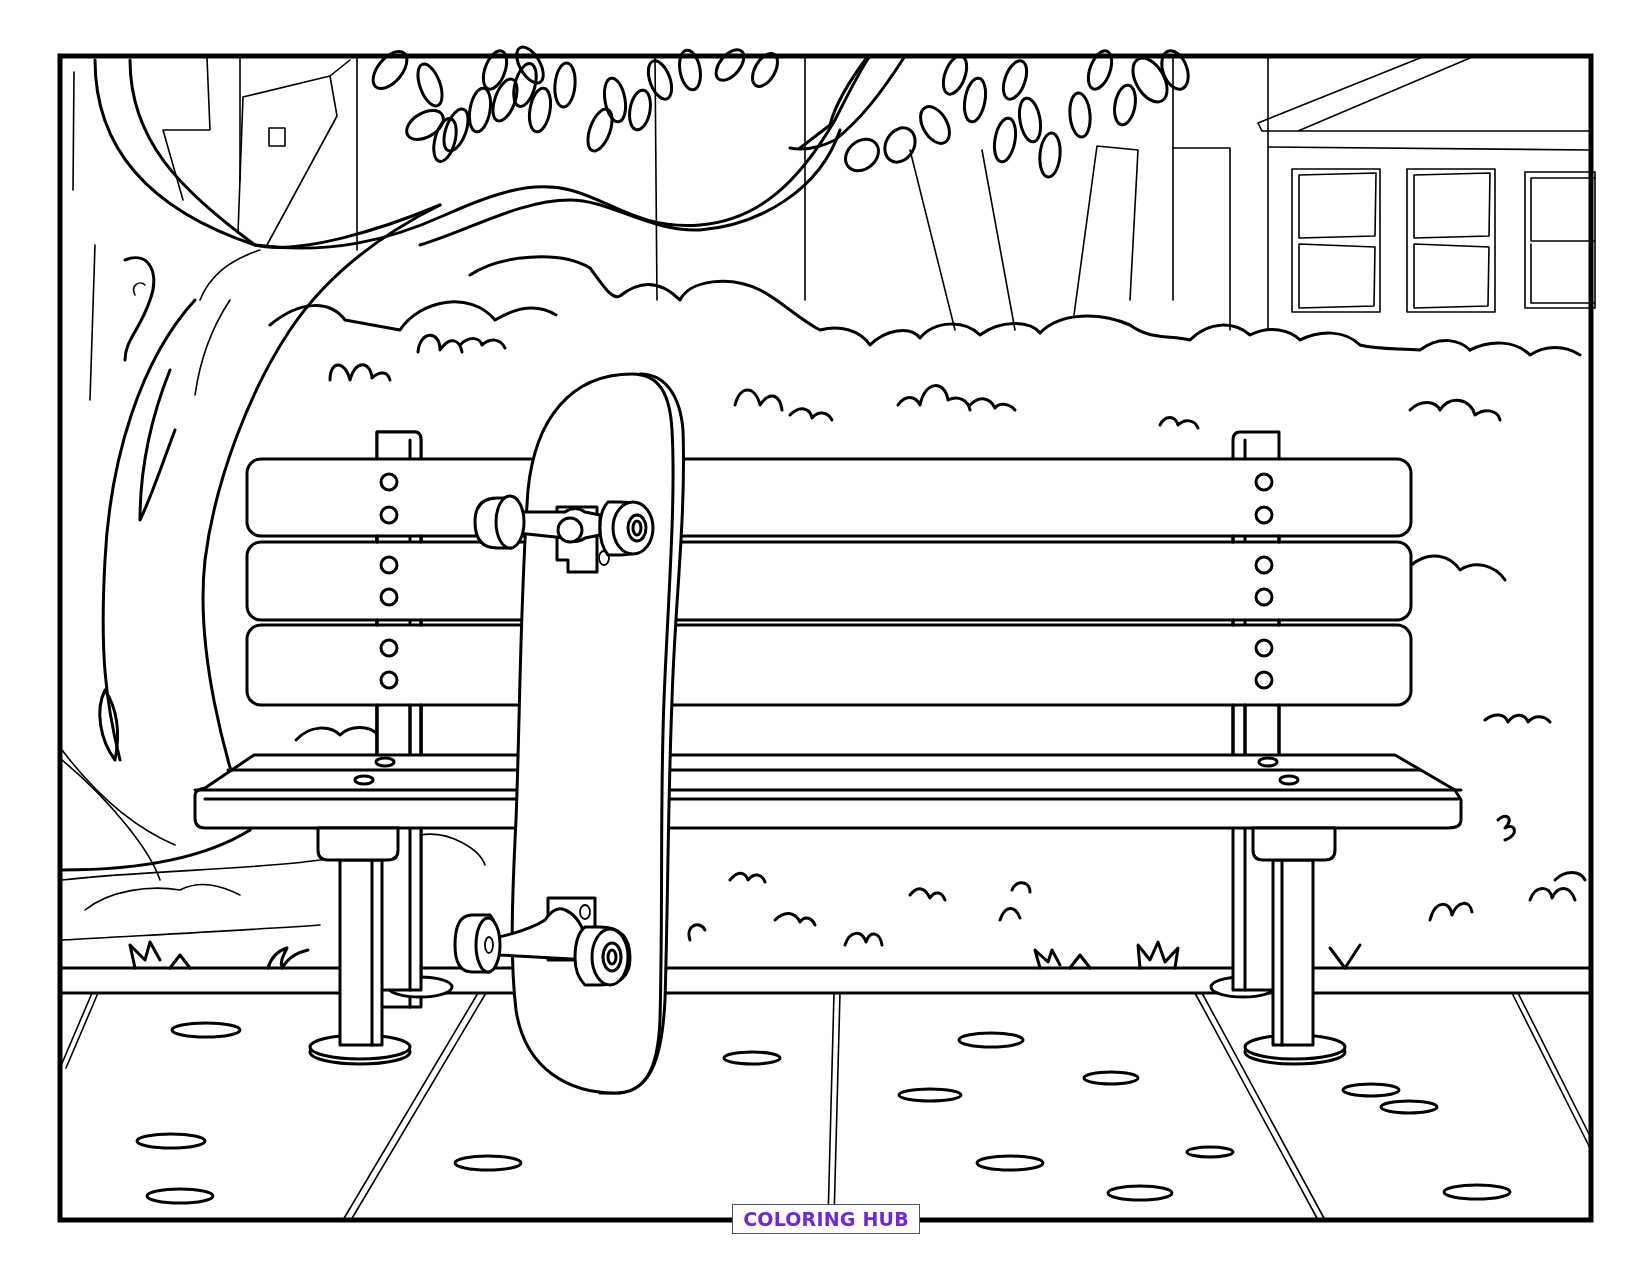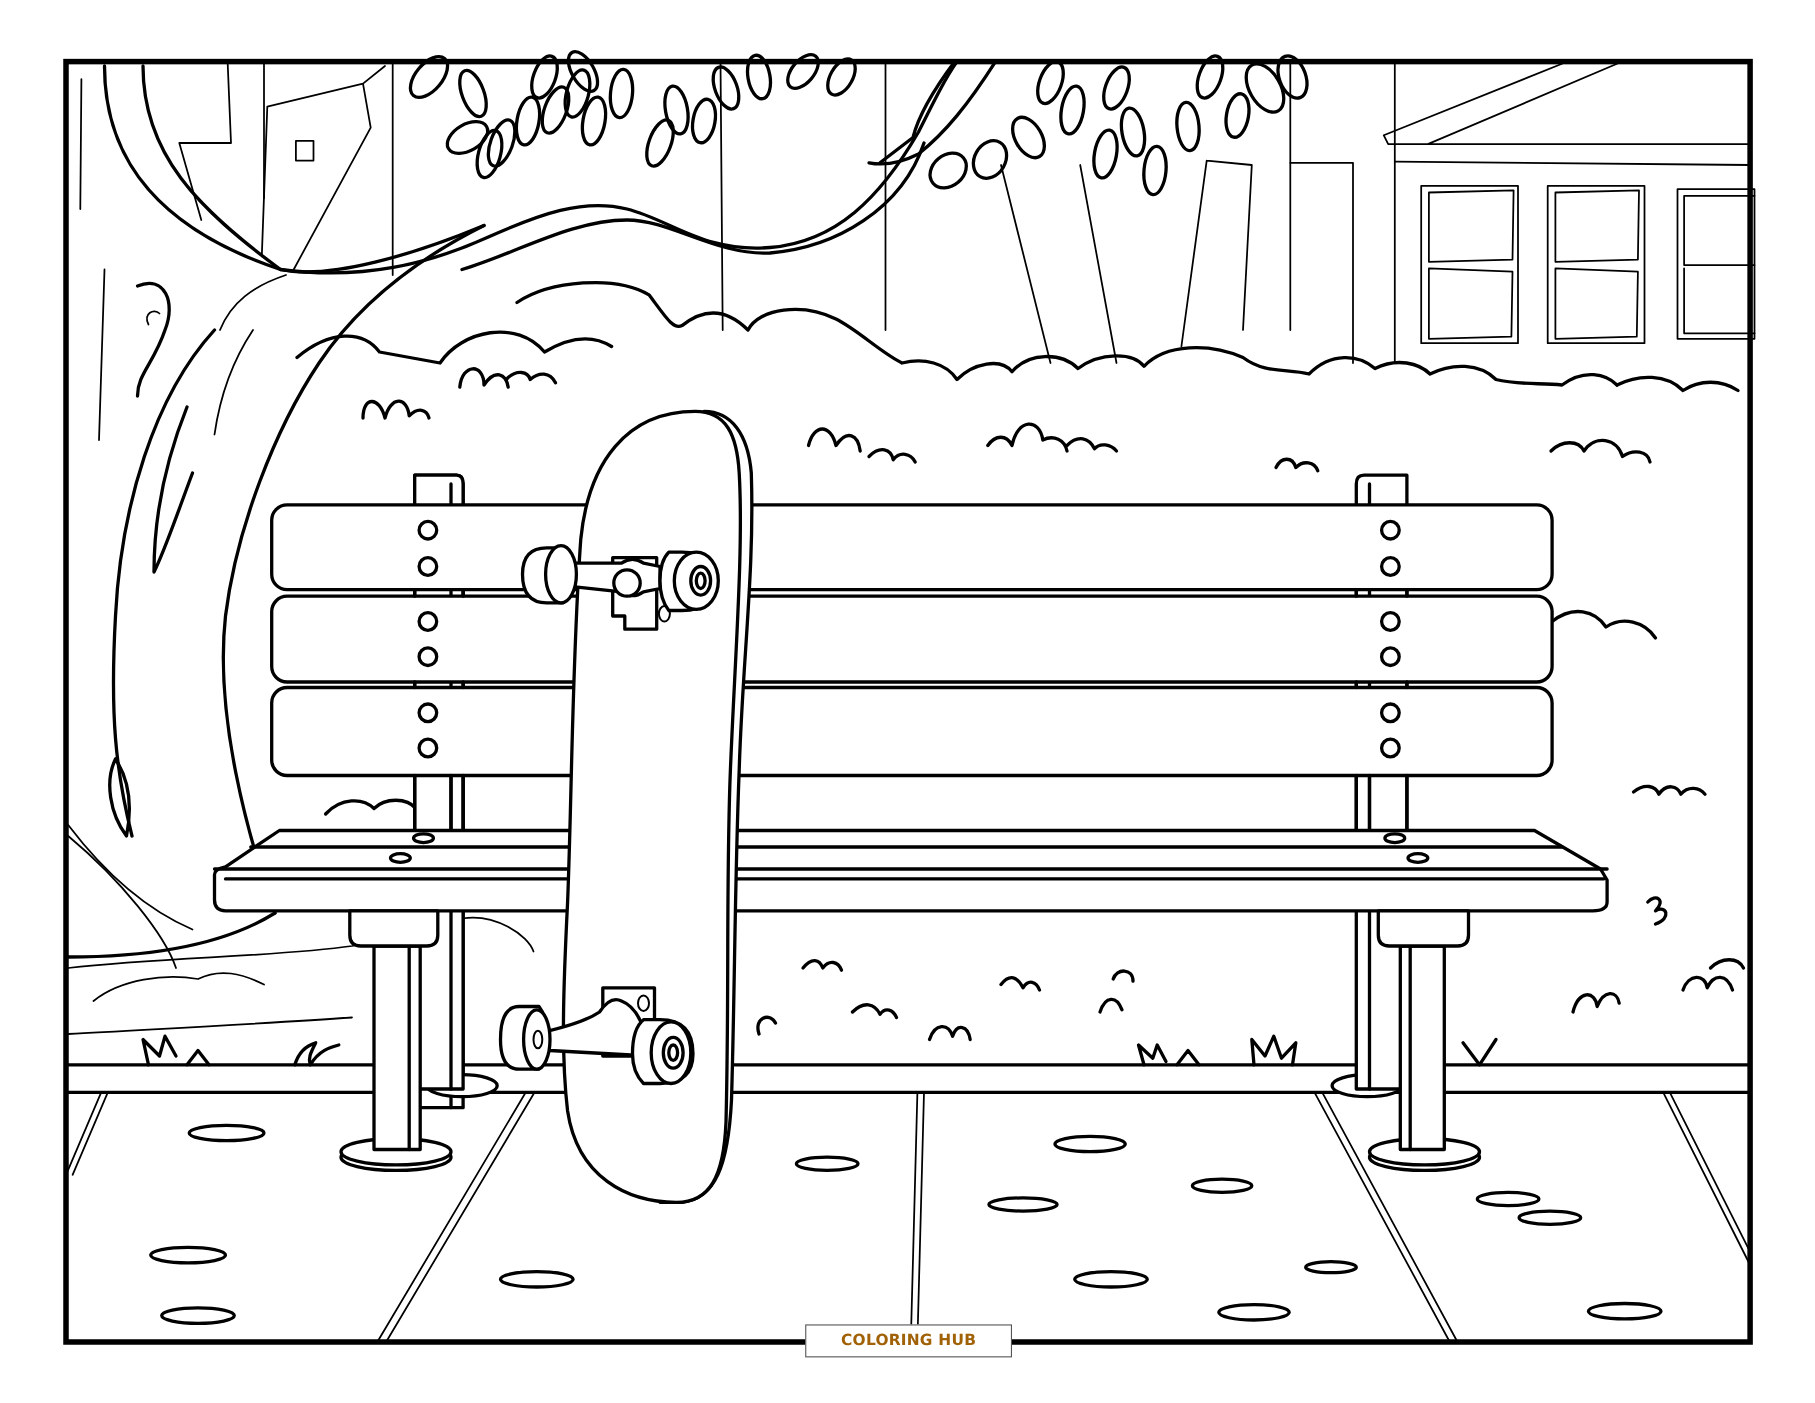--- a/index.html
+++ b/index.html
@@ -14,7 +14,7 @@
     position: absolute; left: 732px; top: 1204px; width: 188px; height: 30px;
     background: #fff; border: 1.5px solid #555; box-sizing: border-box;
     display: flex; align-items: center; justify-content: center;
-    font-family: "DejaVu Sans", sans-serif; font-weight: bold; font-size: 14px; color: #a16207;
+    font-family: "DejaVu Sans", sans-serif; font-weight: bold; font-size: 19px; color: #6d28d9;
     letter-spacing: 0.2px;
   }
 </style>

